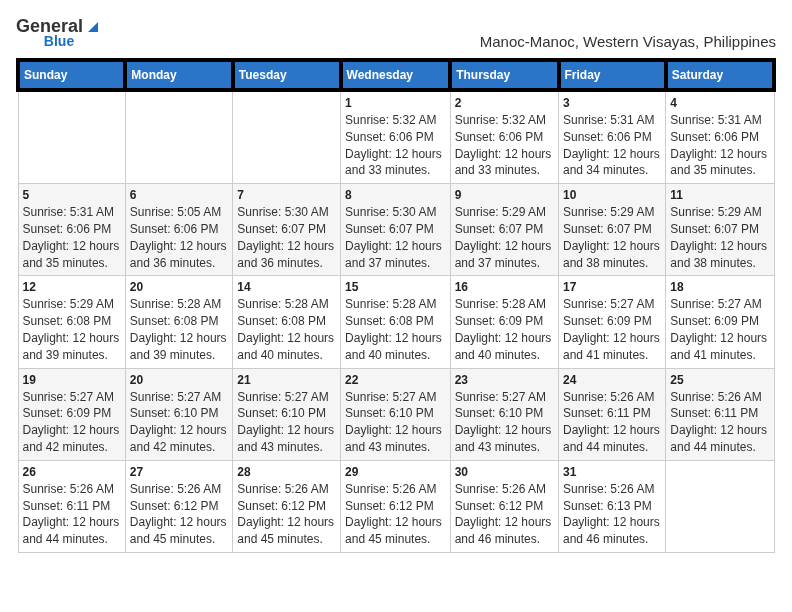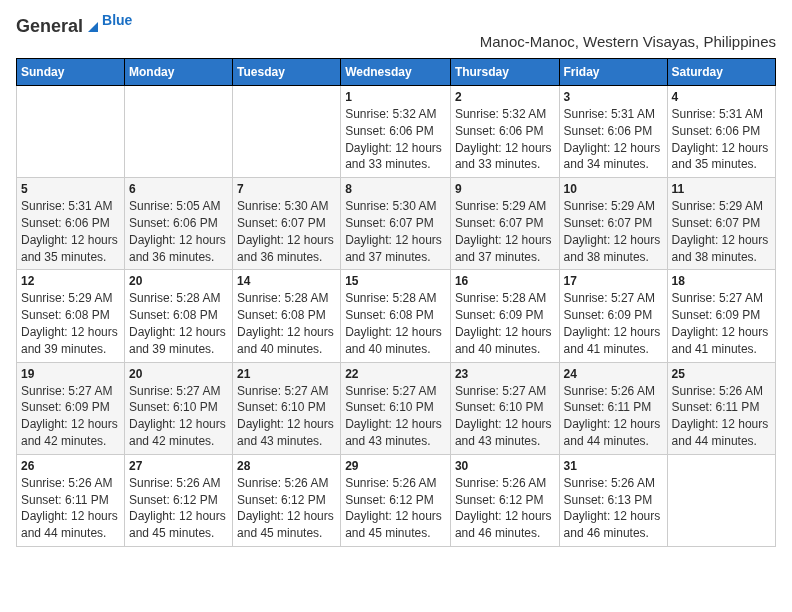--- a/index.html
+++ b/index.html
@@ -18,7 +18,8 @@
     }
     .logo {
       display: flex;
-      align-items: flex-start;
+      flex-direction: column;
+      align-items: center;
     }
     .title-block {
       text-align: right;

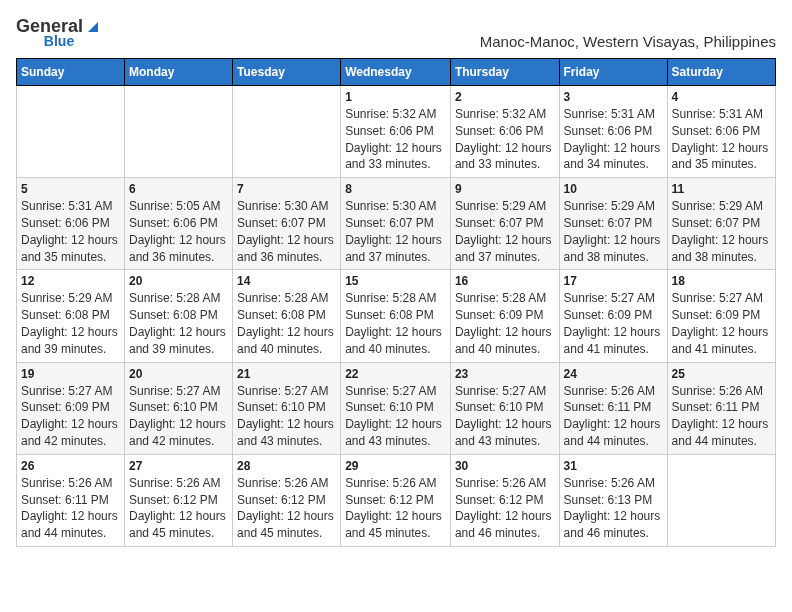--- a/index.html
+++ b/index.html
@@ -46,7 +46,7 @@
       font-weight: bold;
       padding: 6px 4px;
       text-align: left;
-      border: 1px solid #000000;
+      border: 4px solid #000000;
     }
     .calendar td {
       vertical-align: top;

